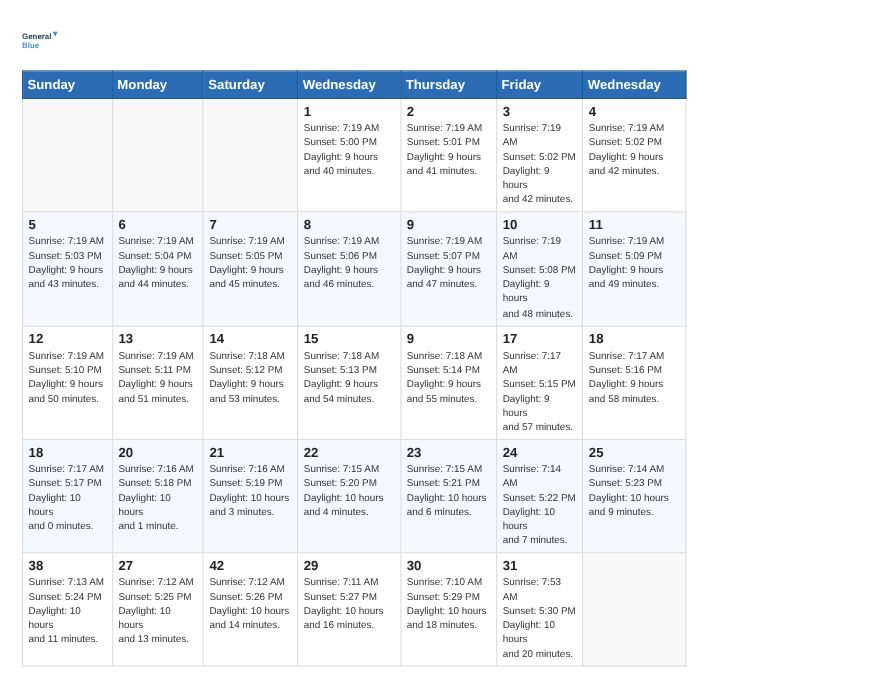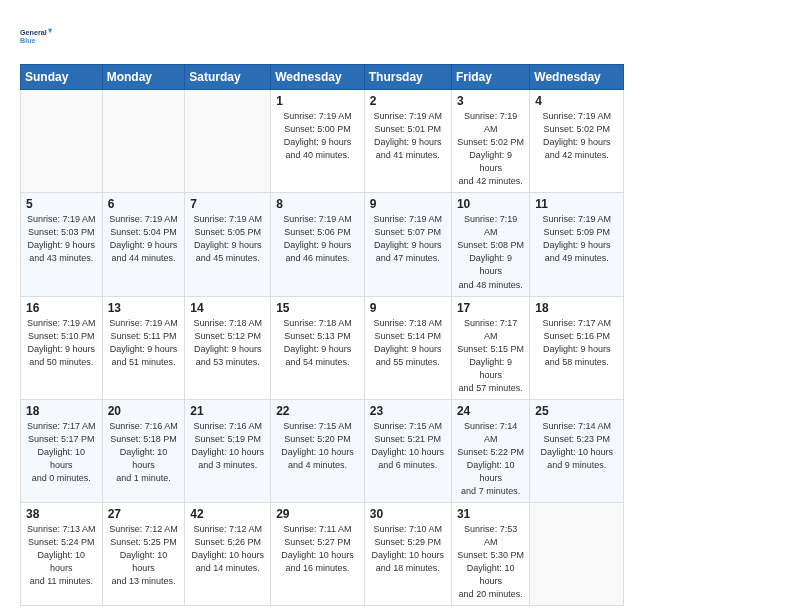--- a/index.html
+++ b/index.html
@@ -79,7 +79,6 @@
       font-size: 9px;
       color: #333;
       line-height: 1.45;
-      text-align: center;
     }
     .empty-cell {
       background: #f9f9f9 !important;

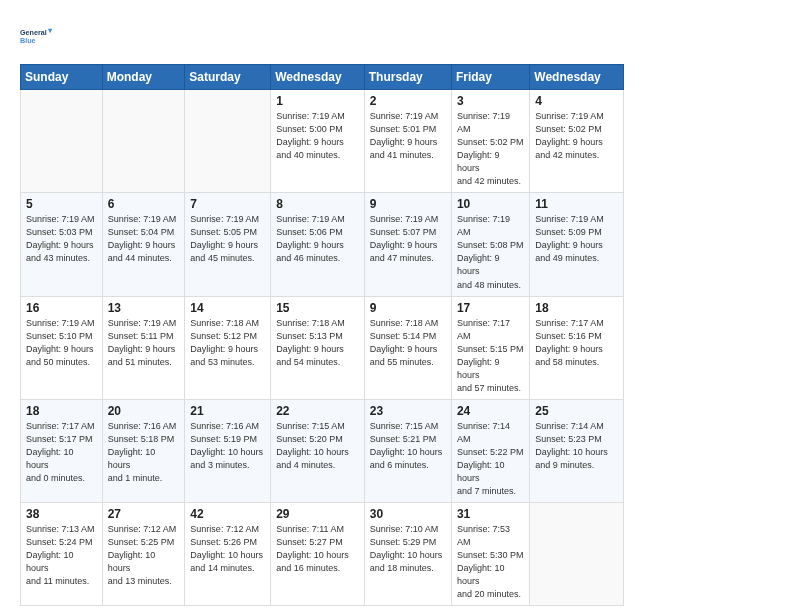--- a/index.html
+++ b/index.html
@@ -201,7 +201,7 @@
         </tr>
         <tr>
           <td>
-            <span class="day-num">16</span>
+            <span class="day-num">12</span>
             <div class="day-info" style="white-space: pre-line;">Sunrise: 7:19 AM
 Sunset: 5:10 PM
 Daylight: 9 hours

